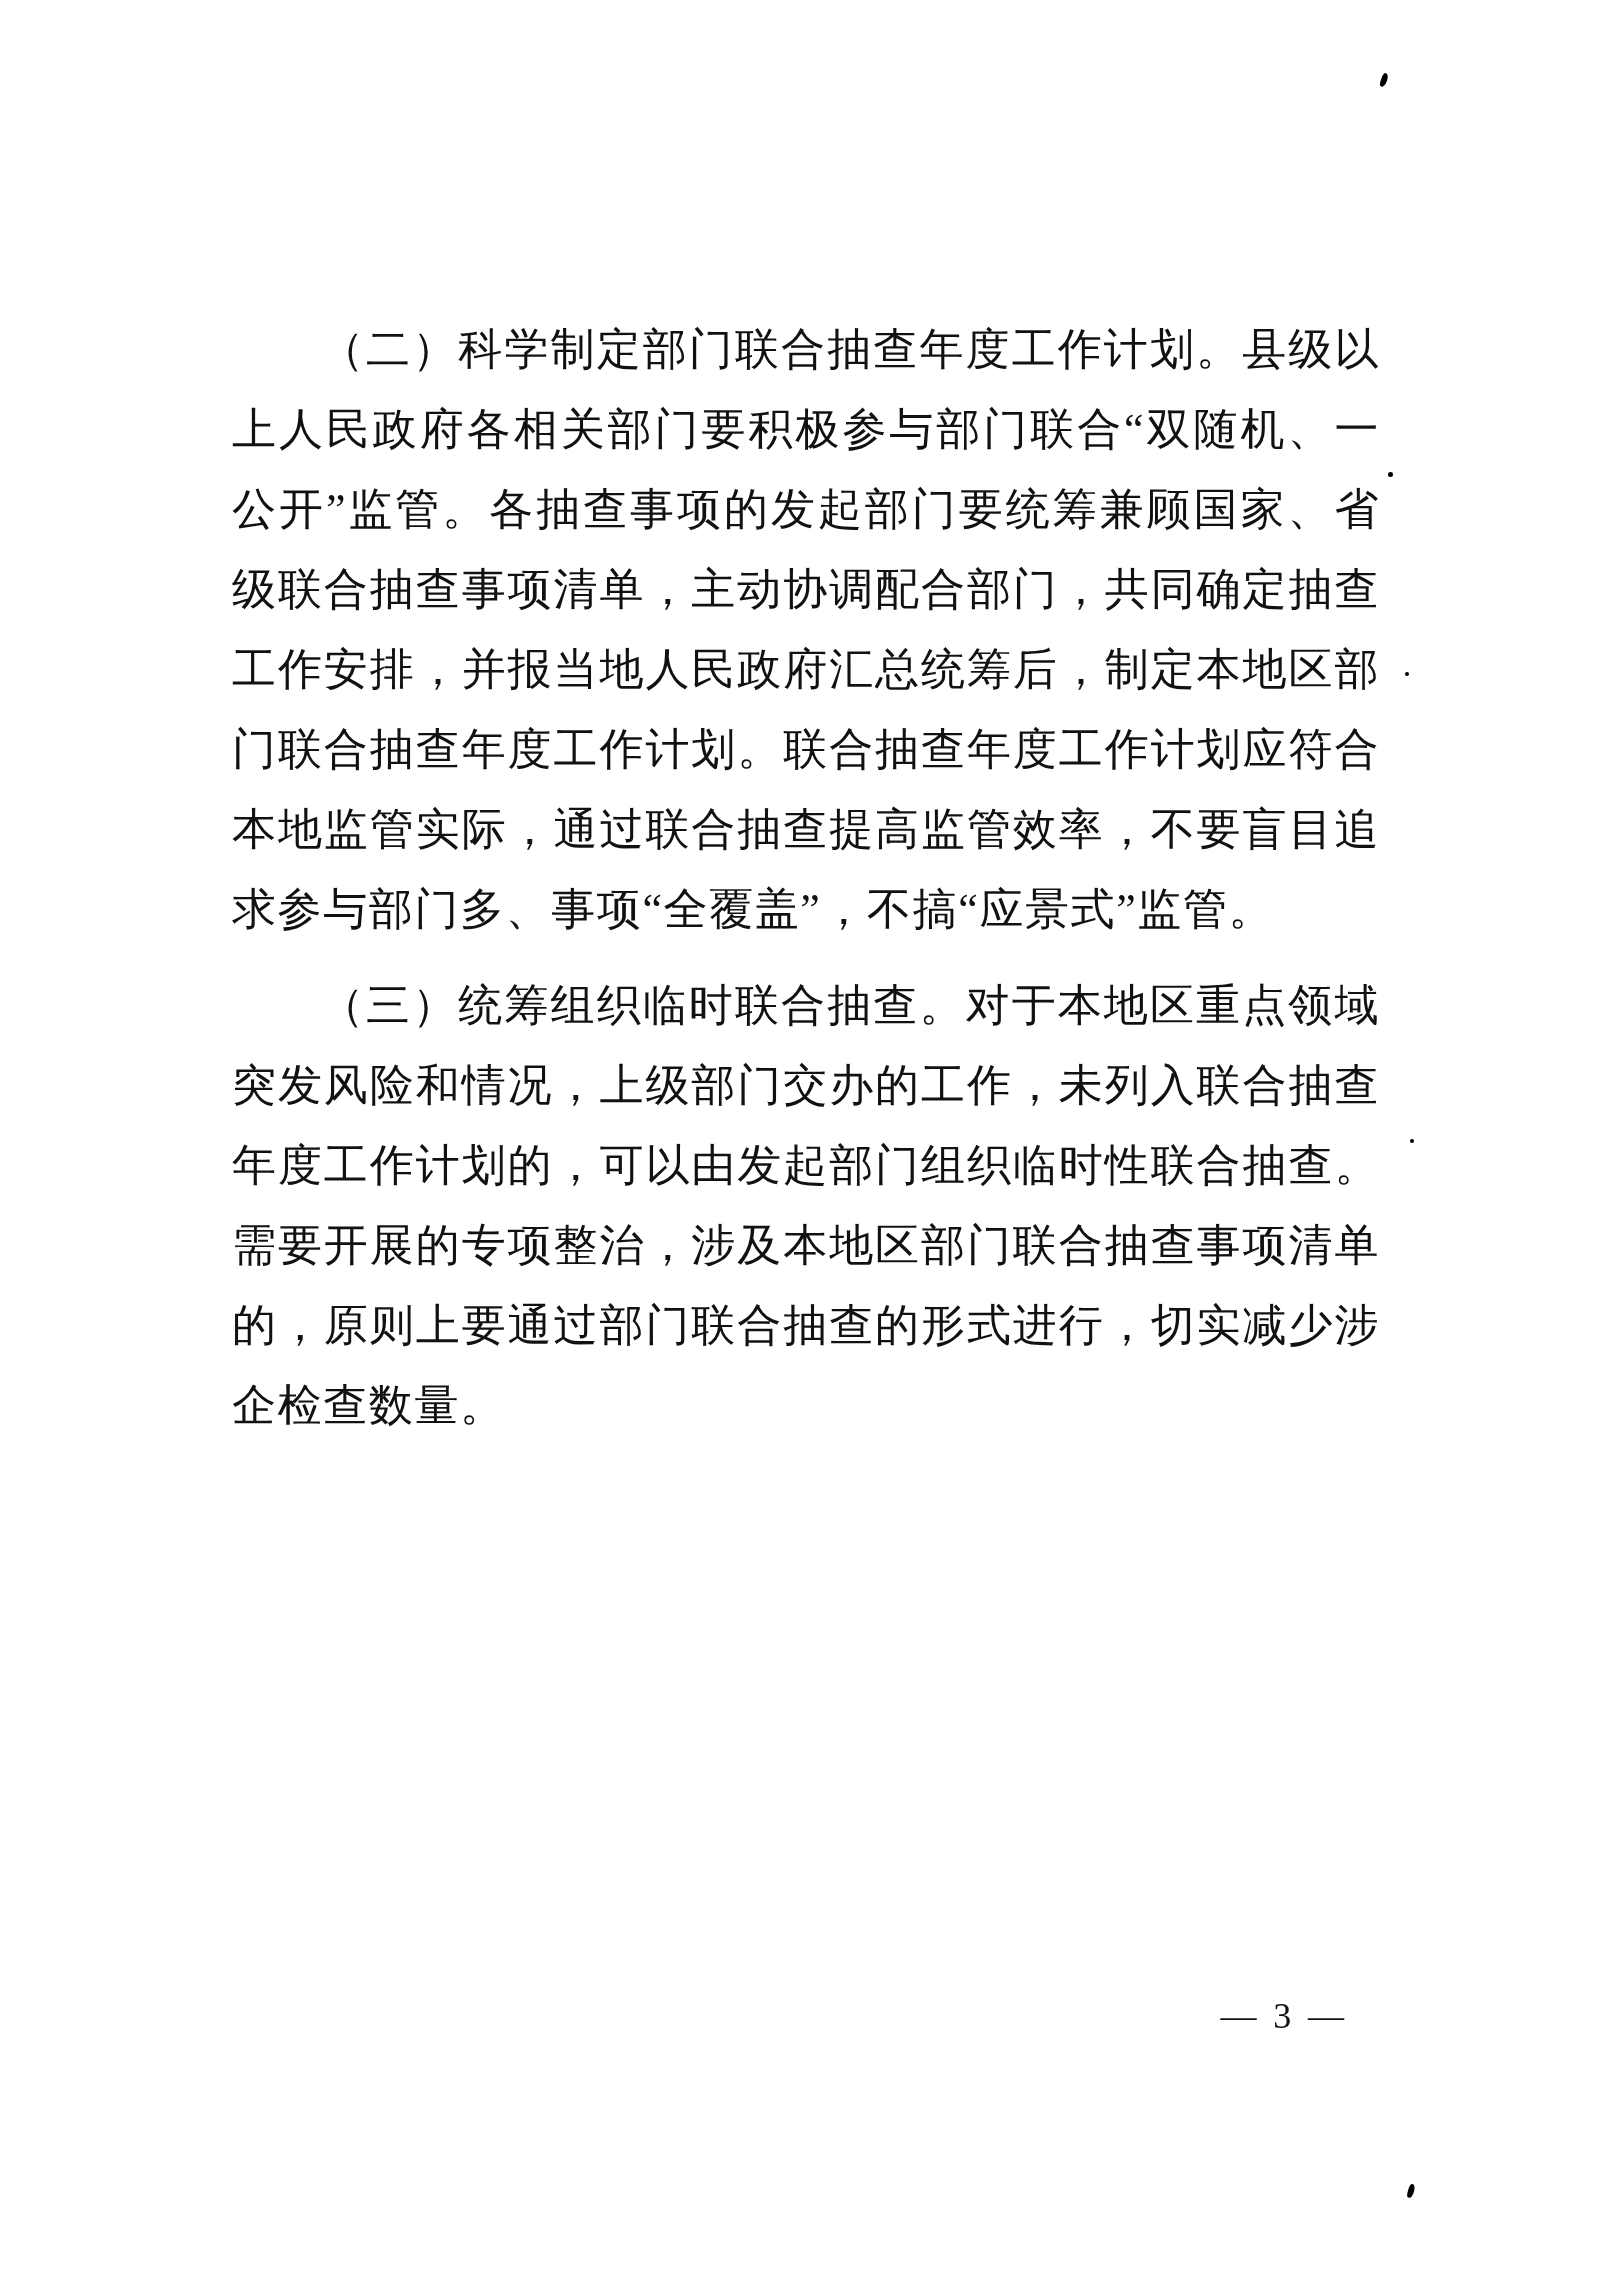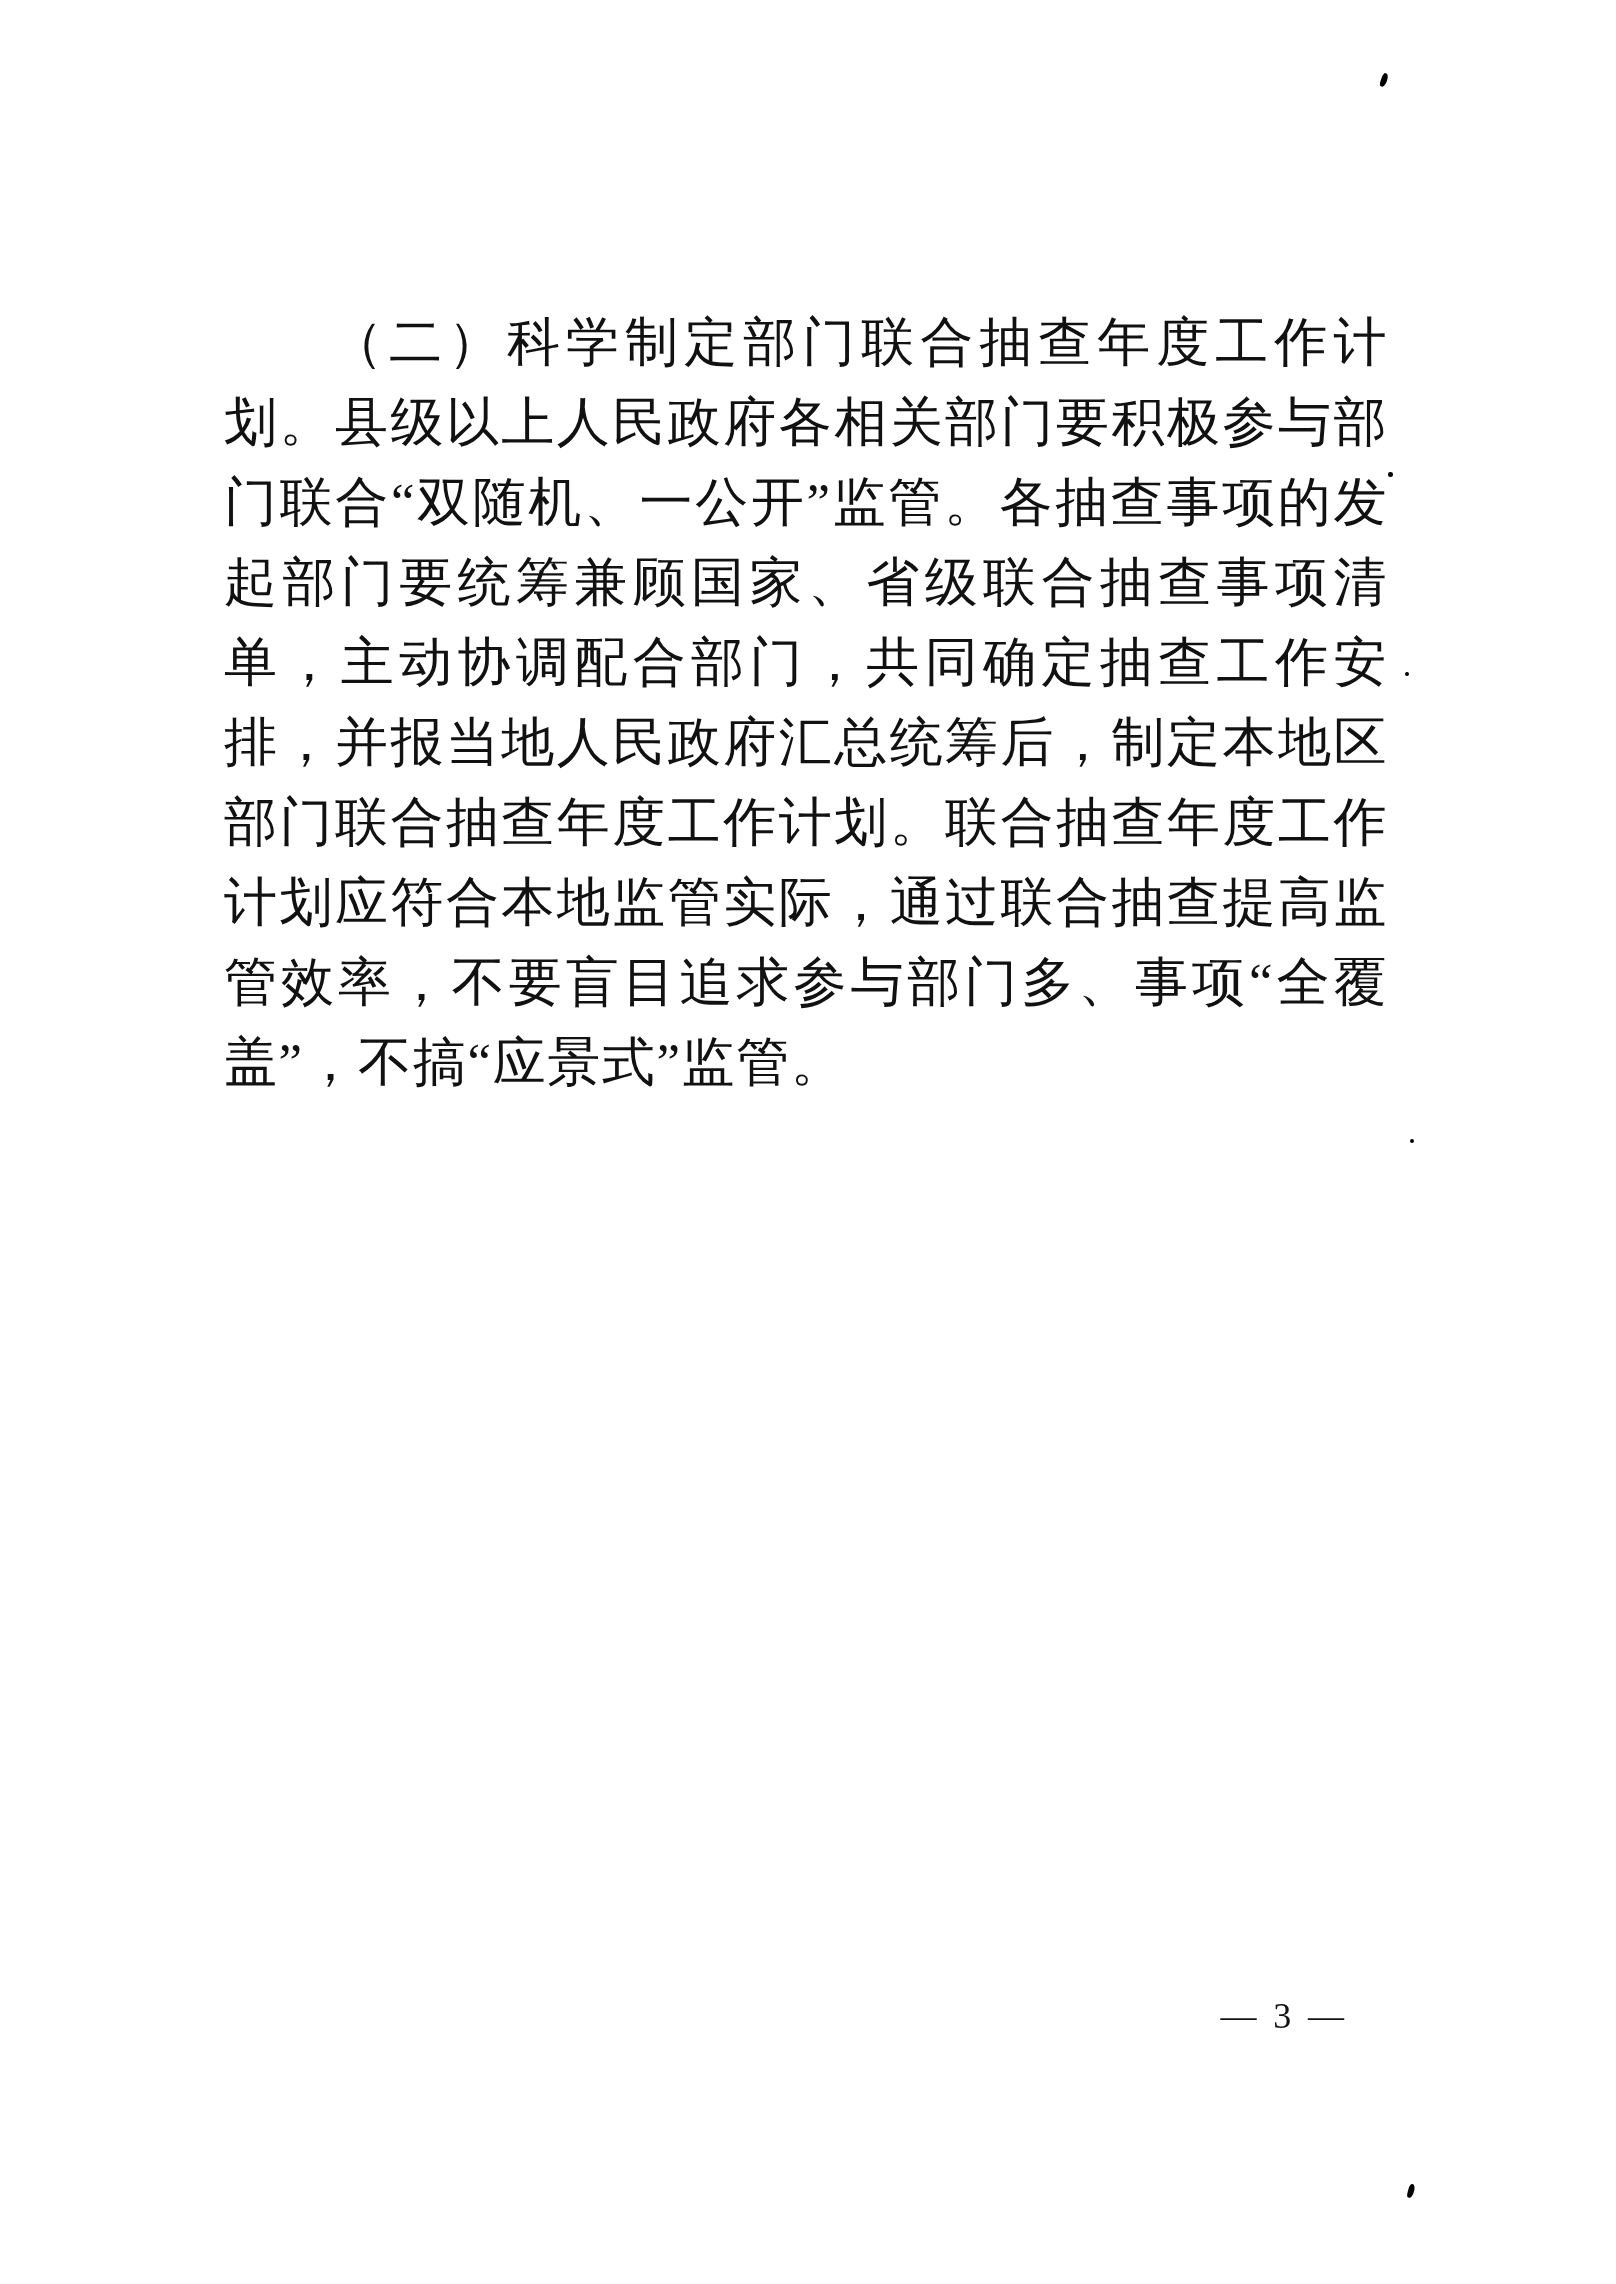--- a/index.html
+++ b/index.html
@@ -22,9 +22,9 @@
     width: 1180px;
   }
   .content p {
-    margin: 8px;
+    margin: 16px;
     padding: 0;
-    font-size: 53px;
+    font-size: 44px;
     line-height: 80px;
     letter-spacing: 1.6px;
     color: #111111;

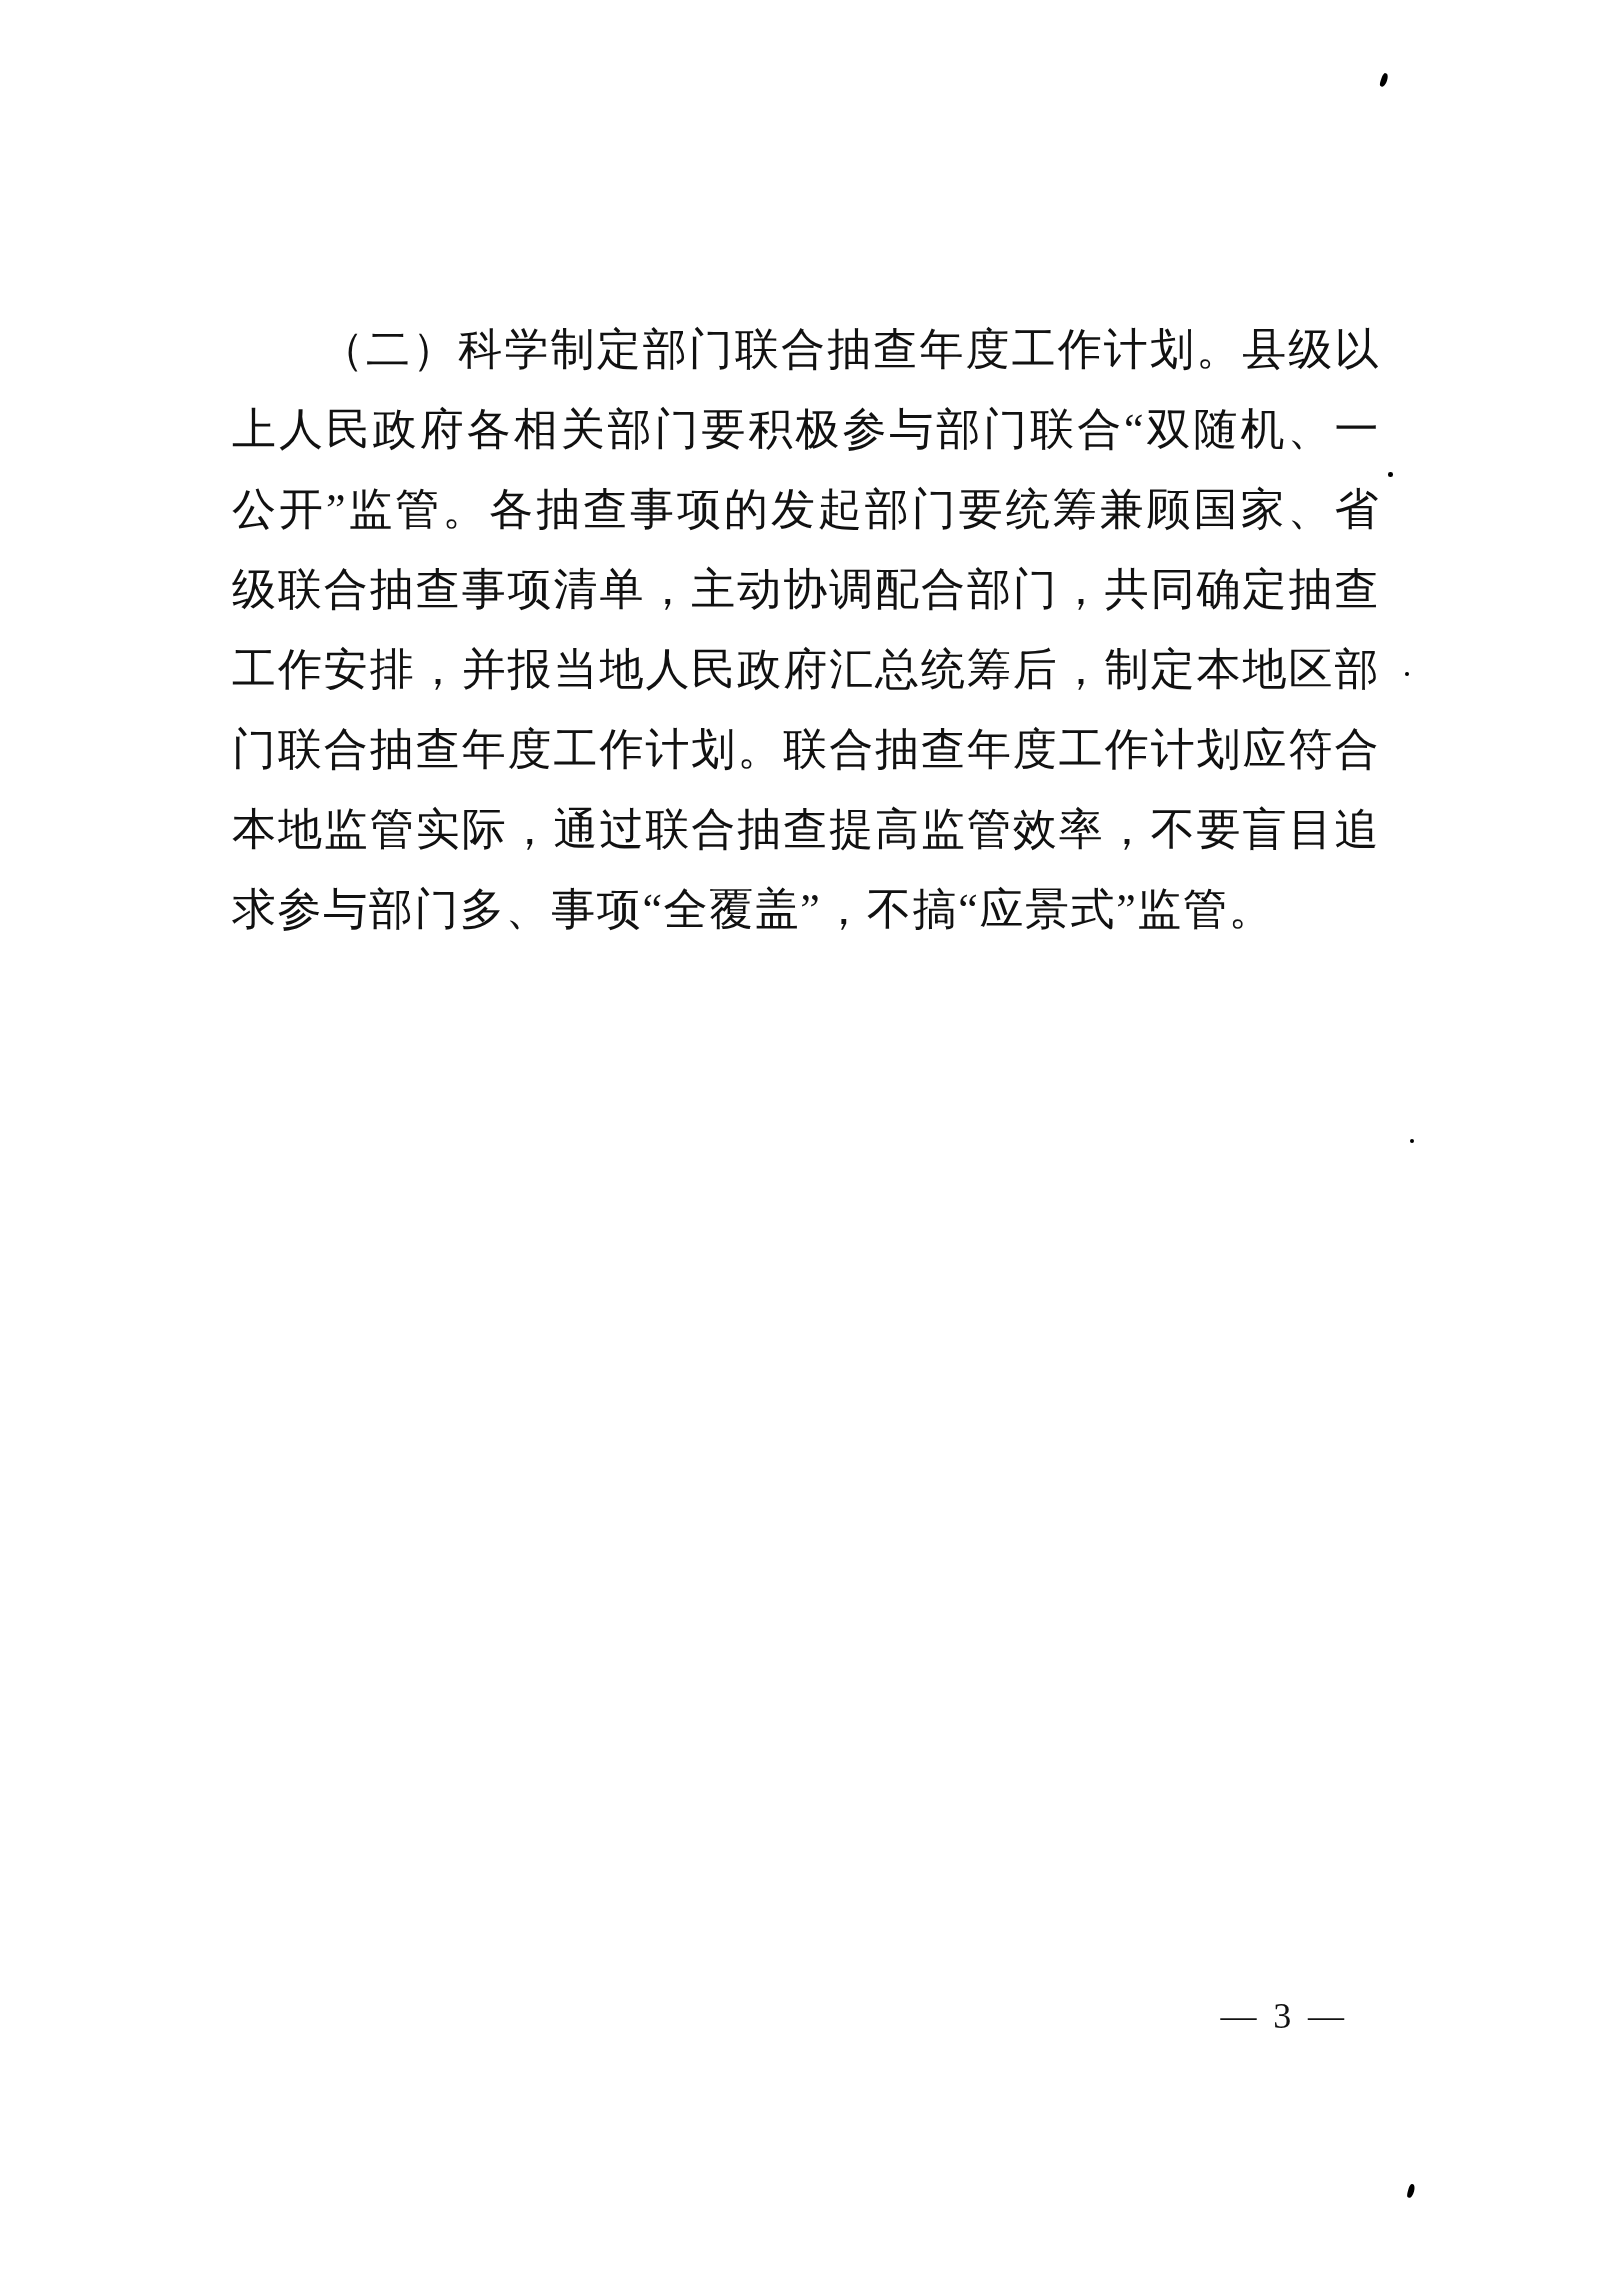--- a/index.html
+++ b/index.html
@@ -73,6 +73,7 @@
 <div class="page">
   <div class="content">
     <p>（二）科学制定部门联合抽查年度工作计划。县级以上人民政府各相关部门要积极参与部门联合“双随机、一公开”监管。各抽查事项的发起部门要统筹兼顾国家、省级联合抽查事项清单，主动协调配合部门，共同确定抽查工作安排，并报当地人民政府汇总统筹后，制定本地区部门联合抽查年度工作计划。联合抽查年度工作计划应符合本地监管实际，通过联合抽查提高监管效率，不要盲目追求参与部门多、事项“全覆盖”，不搞“应景式”监管。</p>
+    <p>（三）统筹组织临时联合抽查。对于本地区重点领域突发风险和情况，上级部门交办的工作，未列入联合抽查年度工作计划的，可以由发起部门组织临时性联合抽查。需要开展的专项整治，涉及本地区部门联合抽查事项清单的，原则上要通过部门联合抽查的形式进行，切实减少涉企检查数量。</p>
   </div>
 
   <div class="page-number">— 3 —</div>

